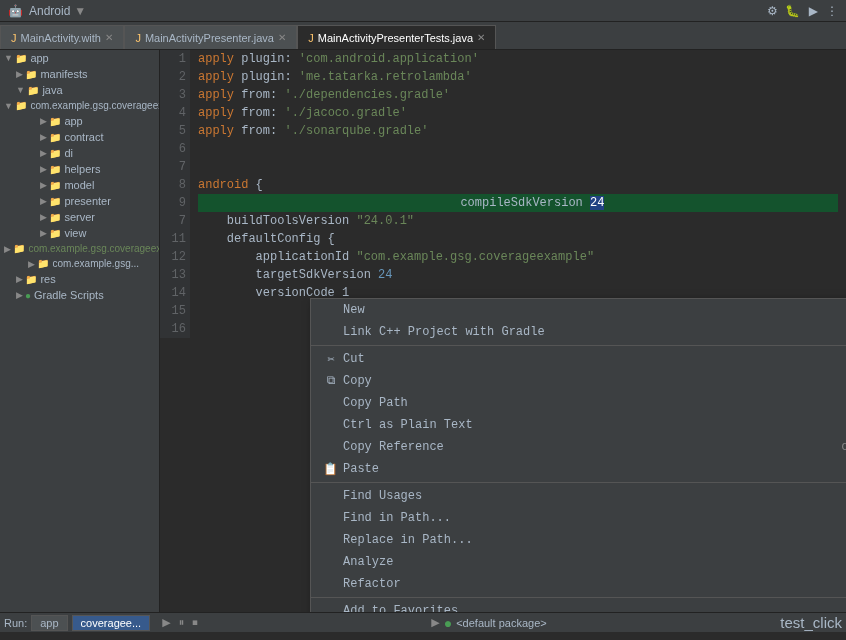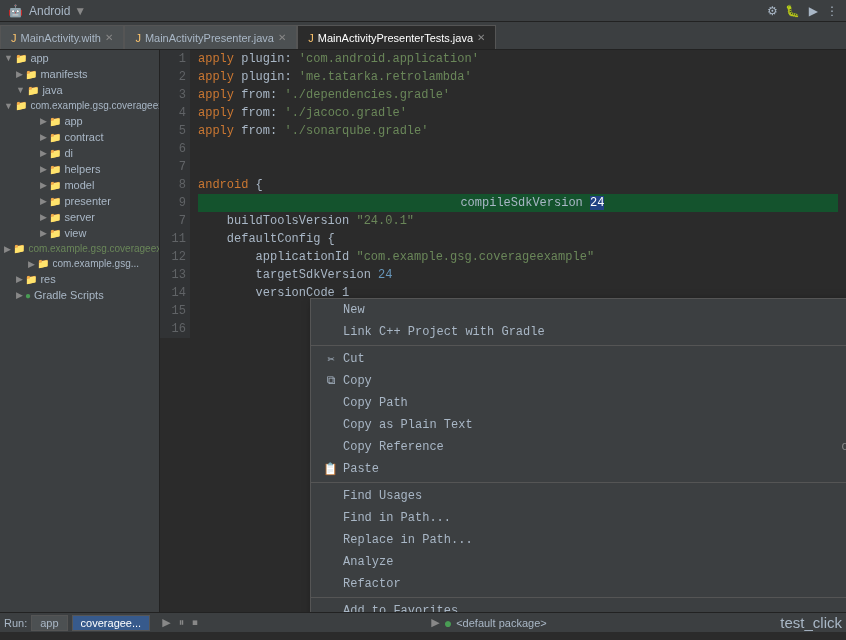--- a/index.html
+++ b/index.html
@@ -257,7 +257,7 @@
       <div class="menu-item">
         <span class="menu-label">
             <span class="menu-icon"></span>
-            <span>Copy as Plain Text</span>
+            <span>Ctrl as Plain Text</span>
           </span>
       </div>
       <div class="menu-item">

